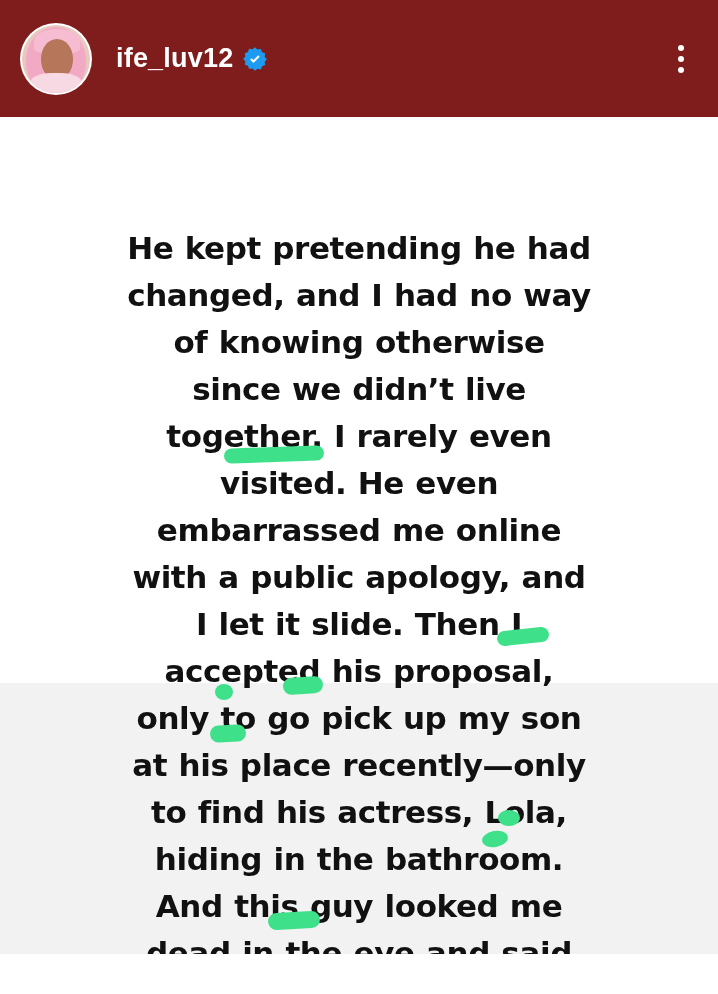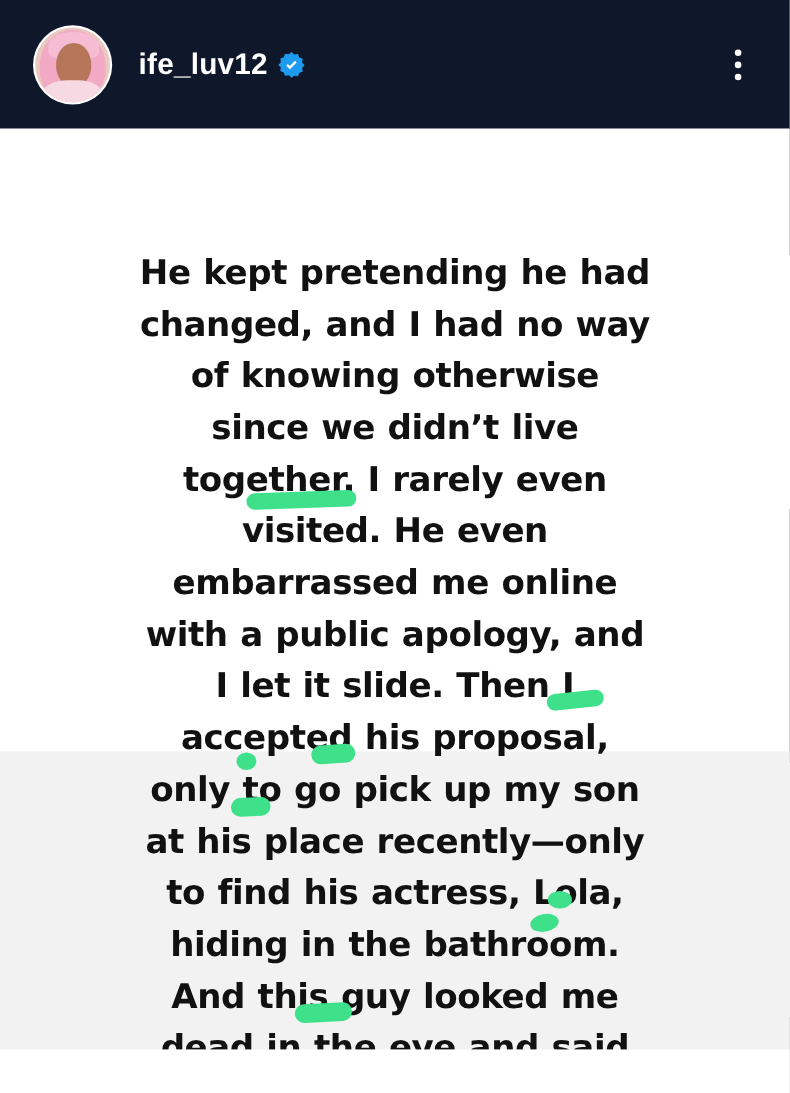--- a/index.html
+++ b/index.html
@@ -26,10 +26,10 @@
     top: 0; left: 0;
     width: 718px;
     height: 117px;
-    background: #0f172a;
-    display: flex;
-    align-items: center;
-    padding: 0 30px;
+    background: #7f1d1d;
+    display: flex;
+    align-items: center;
+    padding: 0 20px;
   }
 
   .avatar-ring {

